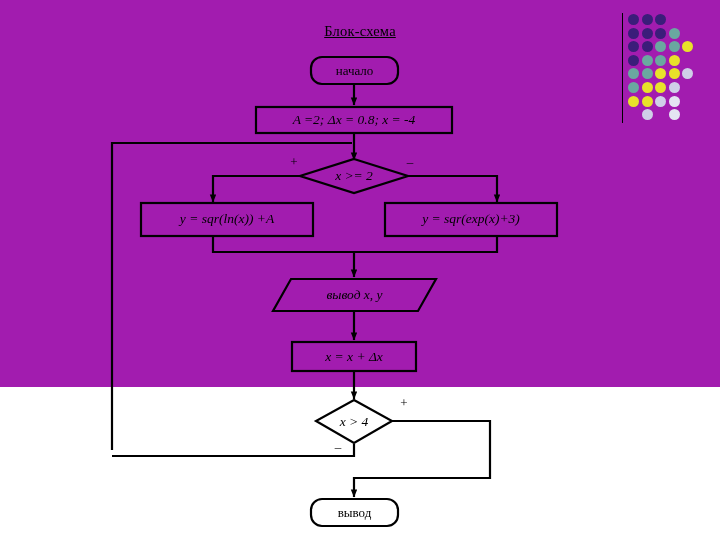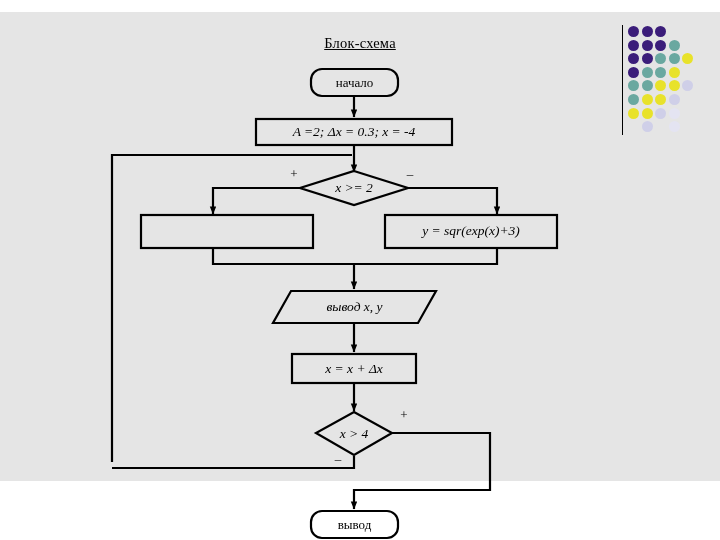--- a/index.html
+++ b/index.html
@@ -18,10 +18,10 @@
   }
   #slide {
     position: absolute;
-    left: 0; top: 12px;
+    left: 0; top: 0;
     width: 720px;
-    height: 469px;
-    background: #e5e5e5;
+    height: 387px;
+    background: #a21caf;
   }
   
   #flow-svg {

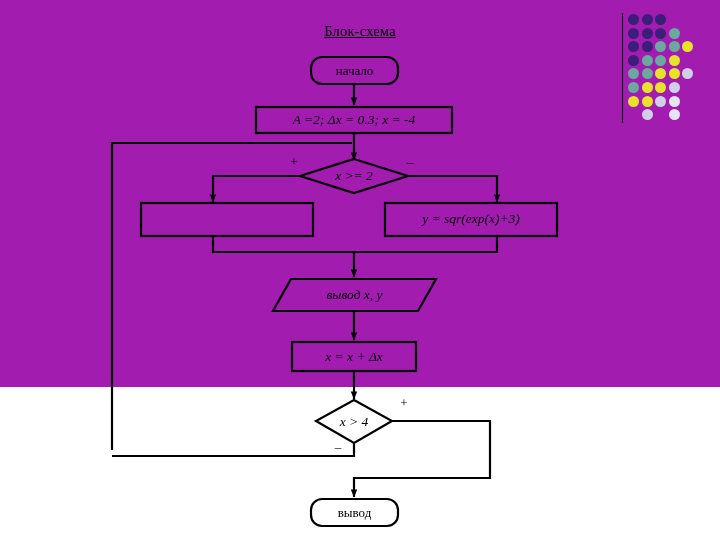--- a/index.html
+++ b/index.html
@@ -140,7 +140,7 @@
 
   <div class="lbl shape-lbl" style="left:311px; top:64px; width:87px;text-align:center;">начало</div>
 
-  <div class="lbl italic-lbl" style="left:256px; top:113px; width:196px;">A =2; Δx = 0.3; x = -4</div>
+  <div class="lbl italic-lbl" style="left:256px; top:113px; width:196px;">A =2; Δx = 0.8; x = -4</div>
 
   <div class="lbl italic-lbl" style="left:304px; top:169px; width:100px;">x &gt;= 2</div>
 

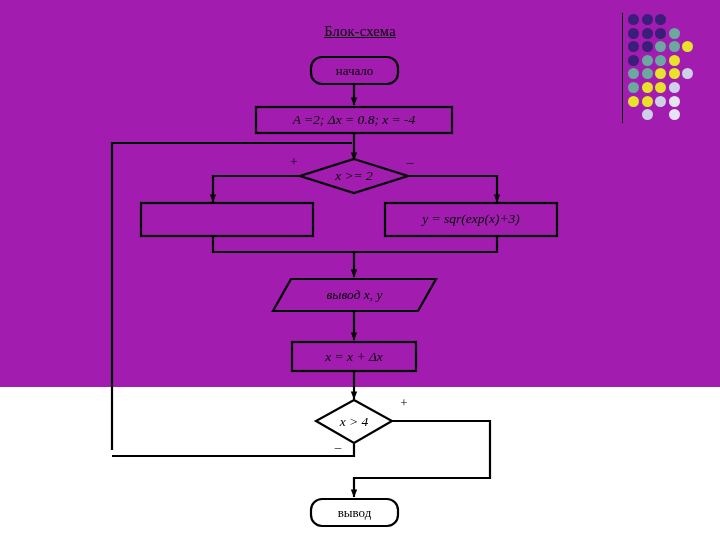--- a/index.html
+++ b/index.html
@@ -144,6 +144,7 @@
 
   <div class="lbl italic-lbl" style="left:304px; top:169px; width:100px;">x &gt;= 2</div>
 
+  <div class="lbl italic-lbl" style="left:141px; top:212px; width:172px;">y = sqr(ln(x)) +A</div>
 
   <div class="lbl italic-lbl" style="left:385px; top:212px; width:172px;">y = sqr(exp(x)+3)</div>
 

